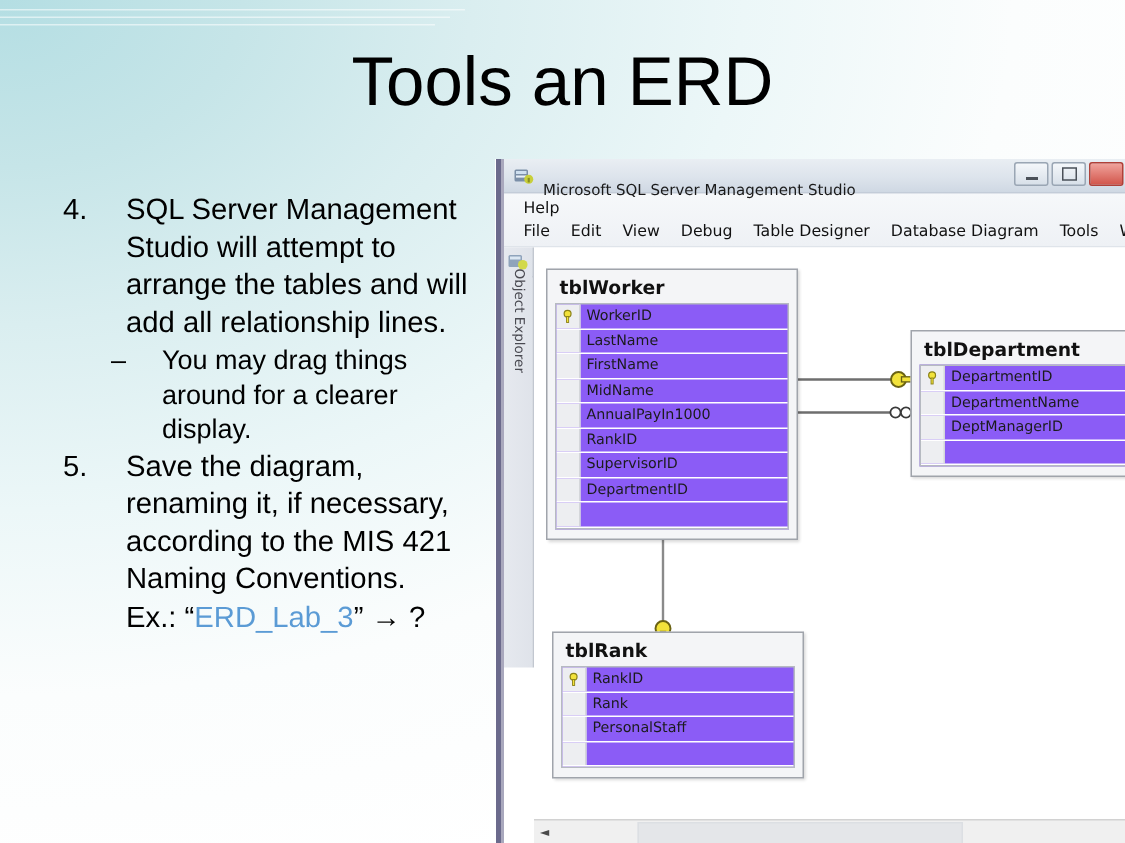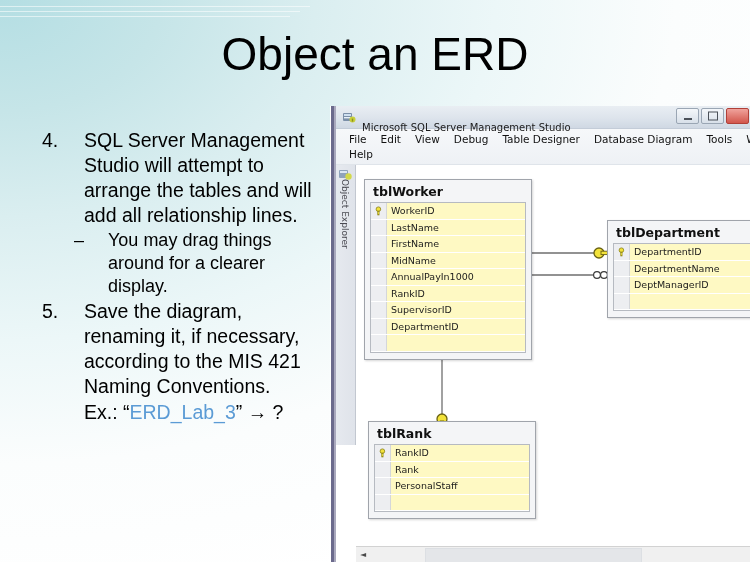--- a/index.html
+++ b/index.html
@@ -375,7 +375,7 @@
   <div class="band" style="top:11px; width:300px;"></div>
   <div class="band" style="top:16px; width:290px;"></div>
 
-  <div id="slide-title">Object an ERD</div>
+  <div id="slide-title">Tools an ERD</div>
 
   <div id="body-text">
 

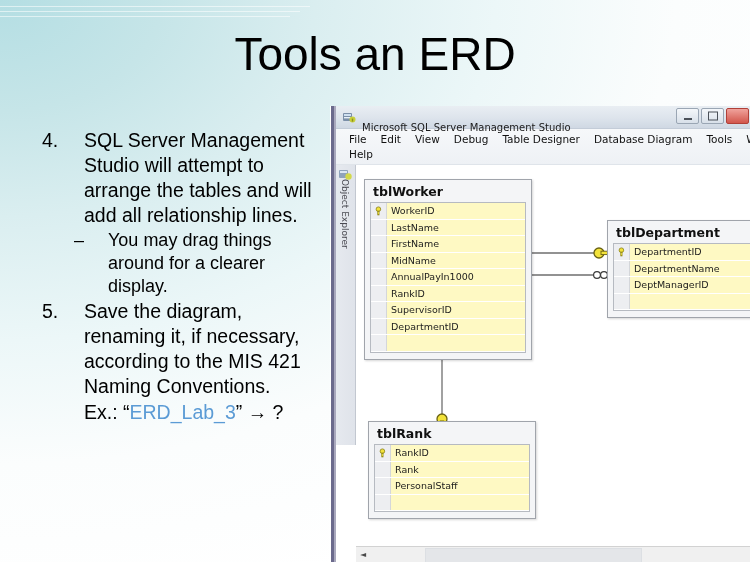--- a/index.html
+++ b/index.html
@@ -425,6 +425,9 @@
 
       <div id="ssms-menubar">
         <div class="menu-row">
+          <div class="menu-item">Help</div>
+        </div>
+        <div class="menu-row">
           <div class="menu-item">File</div>
           <div class="menu-item">Edit</div>
           <div class="menu-item">View</div>
@@ -435,9 +438,6 @@
           <div class="menu-item">Window</div>
 
         </div>
-        <div class="menu-row">
-          <div class="menu-item">Help</div>
-        </div>
       </div>
 
       <div id="ssms-tabstrip">

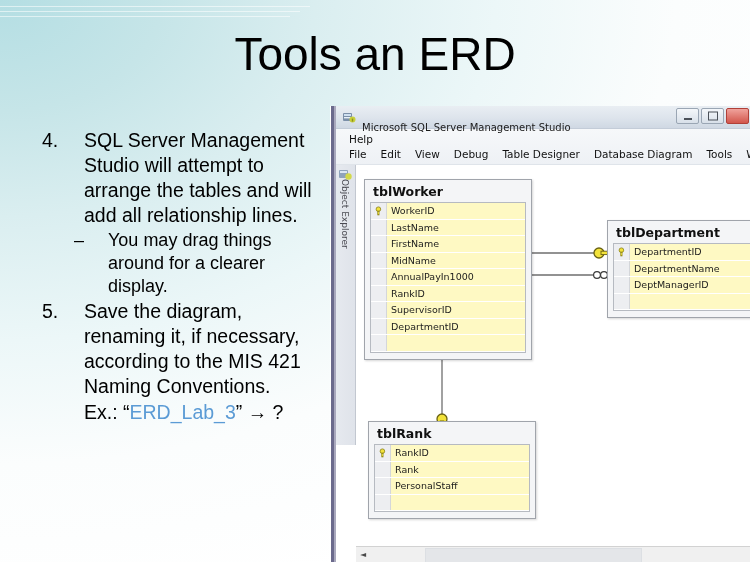--- a/index.html
+++ b/index.html
@@ -288,7 +288,7 @@
   }
   .er-fields {
     margin: 0 5px 6px 5px;
-    background: #fef9c3;
+    background: #8b5cf6;
     border: 1px solid #b6bac1;
   }
   .er-field {

